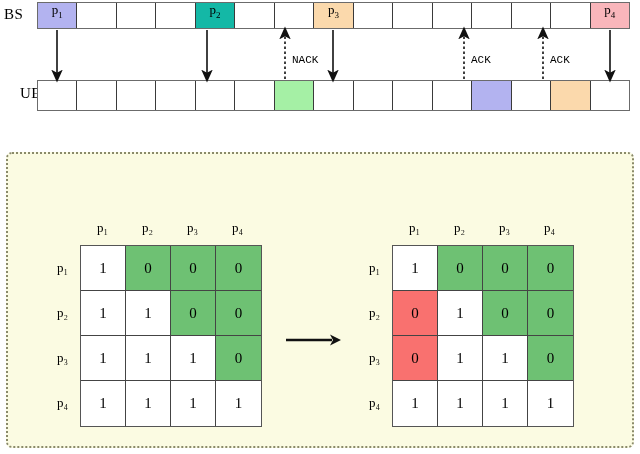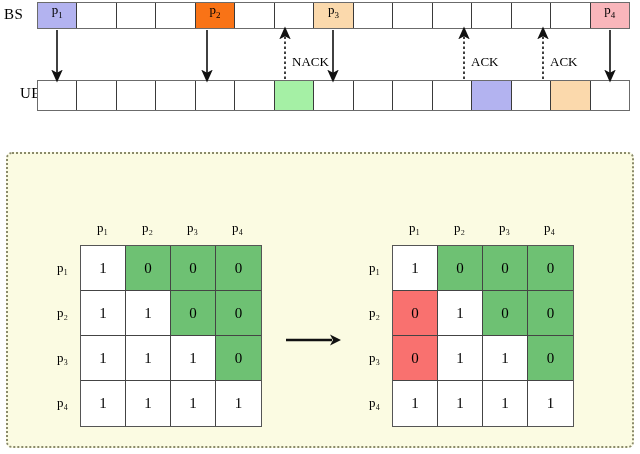--- a/index.html
+++ b/index.html
@@ -152,7 +152,7 @@
       <div class="cell" style="background: rgb(255, 255, 255);"></div>
       <div class="cell" style="background: rgb(255, 255, 255);"></div>
       <div class="cell" style="background: rgb(255, 255, 255);"></div>
-      <div class="cell" style="background: #f97316;">
+      <div class="cell" style="background: #14b8a6;">
         <span class="plab">p<sub>2</sub></span>
       </div>
       <div class="cell" style="background: rgb(255, 255, 255);"></div>

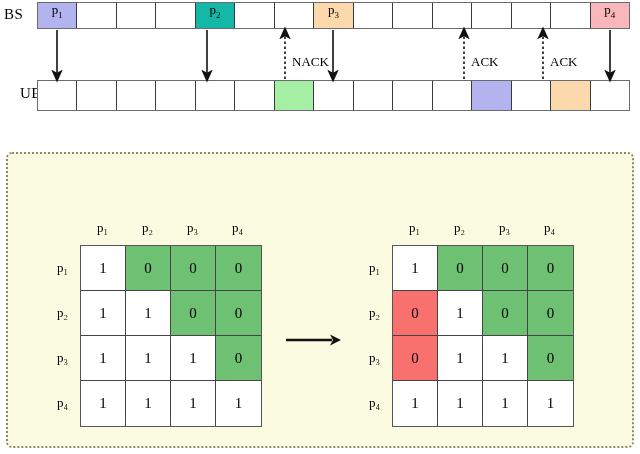--- a/index.html
+++ b/index.html
@@ -57,8 +57,8 @@
   #arrows{position:absolute;left:0;top:0;width:640px;height:130px;pointer-events:none;}
   .ack-text{
     position:absolute;
-    font-size:13px;
-    font-family:Liberation Serif, serif;
+    font-size:11px;
+    font-family:Liberation Mono, monospace;
     white-space:nowrap;
   }
 

